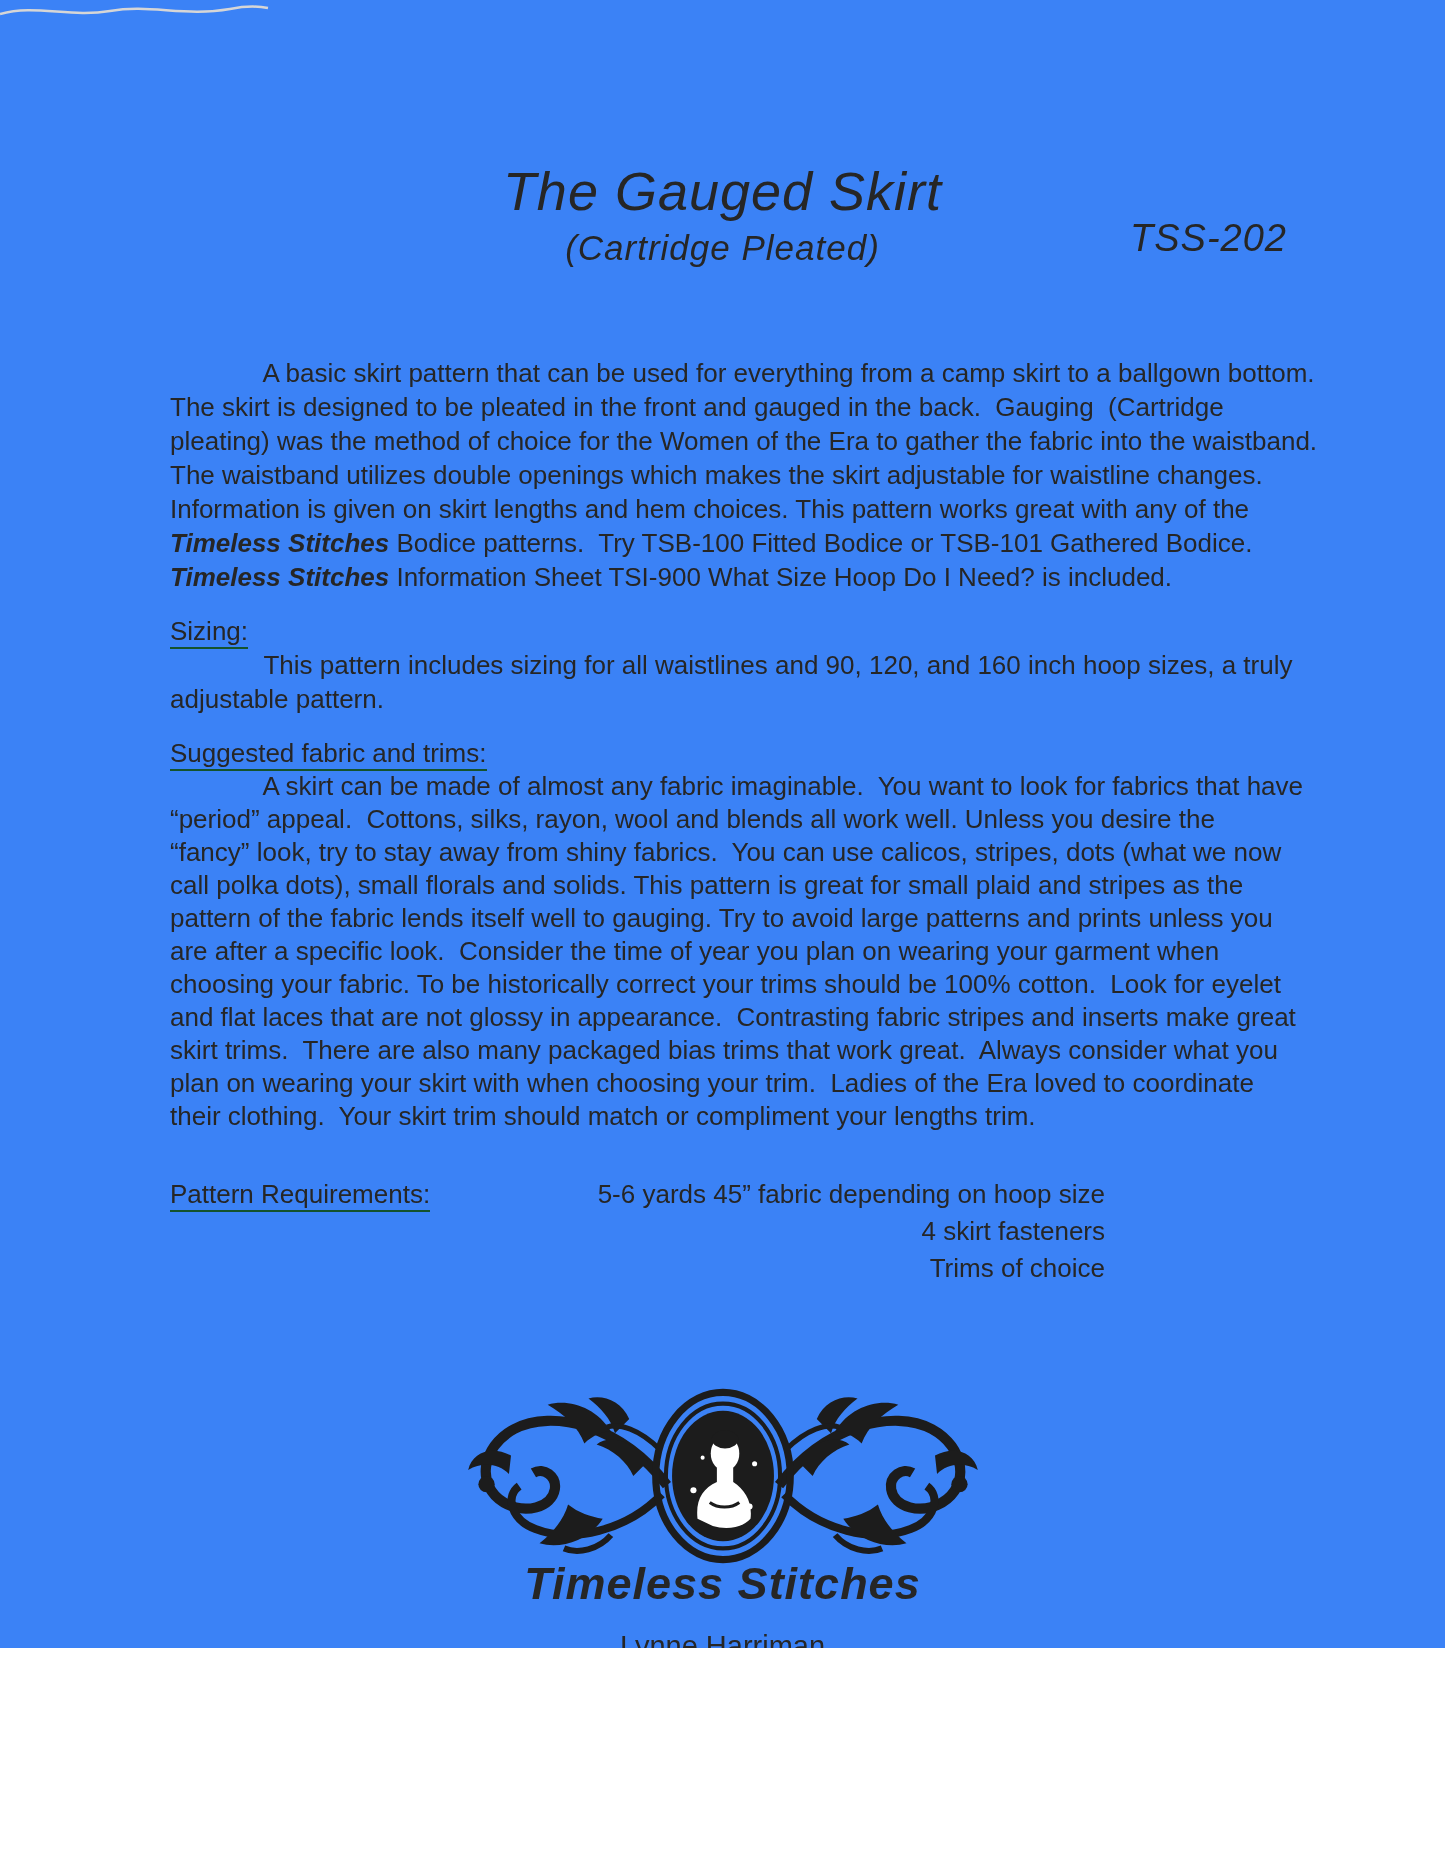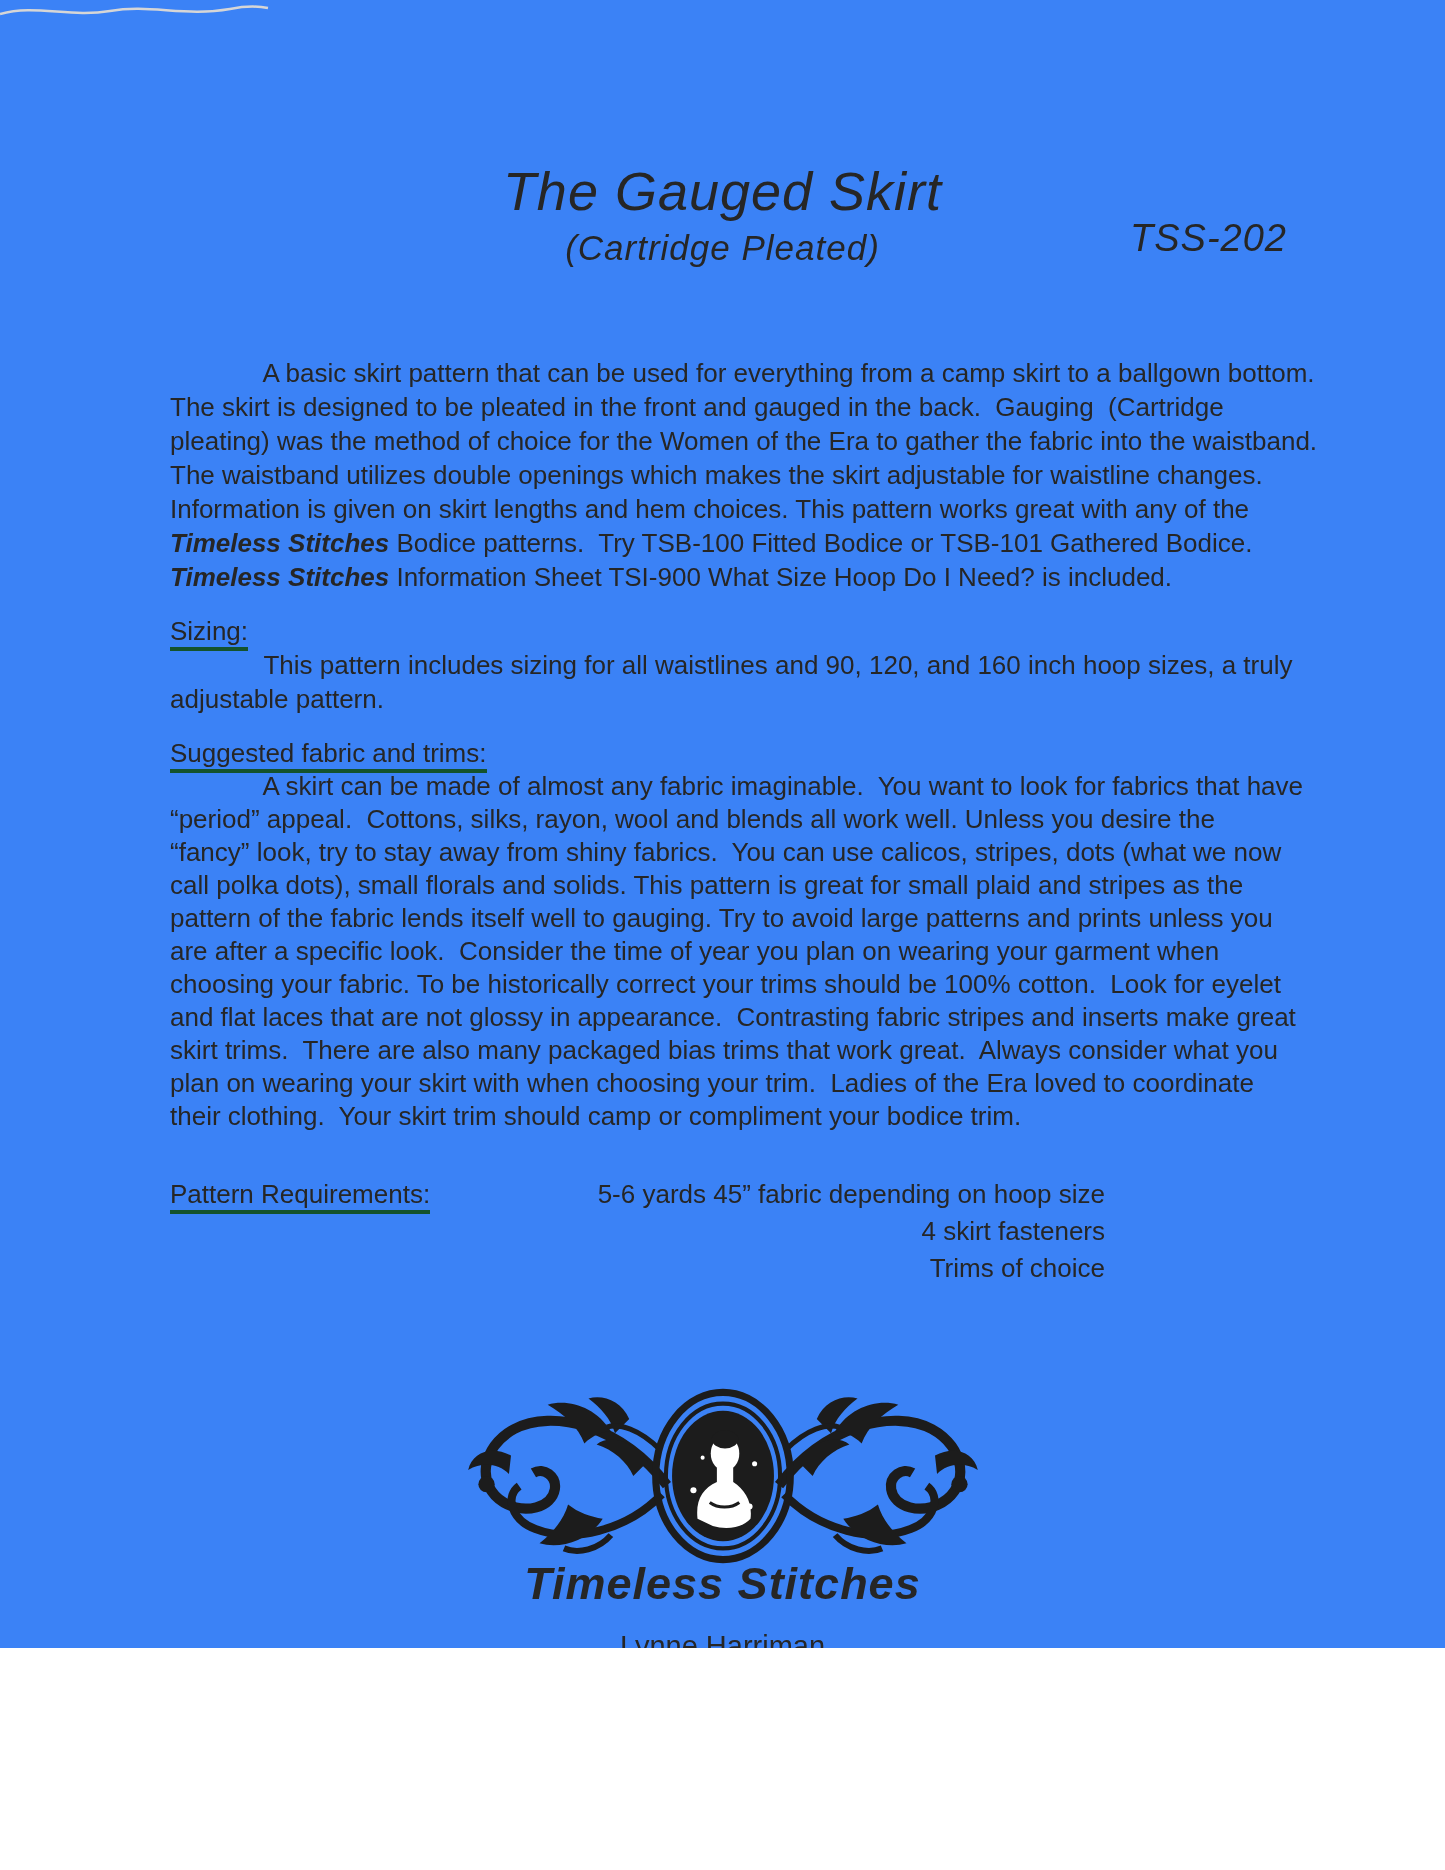--- a/index.html
+++ b/index.html
@@ -18,7 +18,7 @@
 
   .tline { white-space:pre; }
   .bi { font-weight:bold; font-style:italic; }
-  .hd { border-bottom:4px solid #14532d; padding-bottom:1px; }
+  .hd { border-bottom:2px solid #14532d; padding-bottom:1px; }
 
   .intro   { position:absolute; left:170px; top:356px;  font-size:26px; line-height:34px; }
   .sizing  { position:absolute; left:170px; top:614px;  font-size:26px; line-height:34px; }

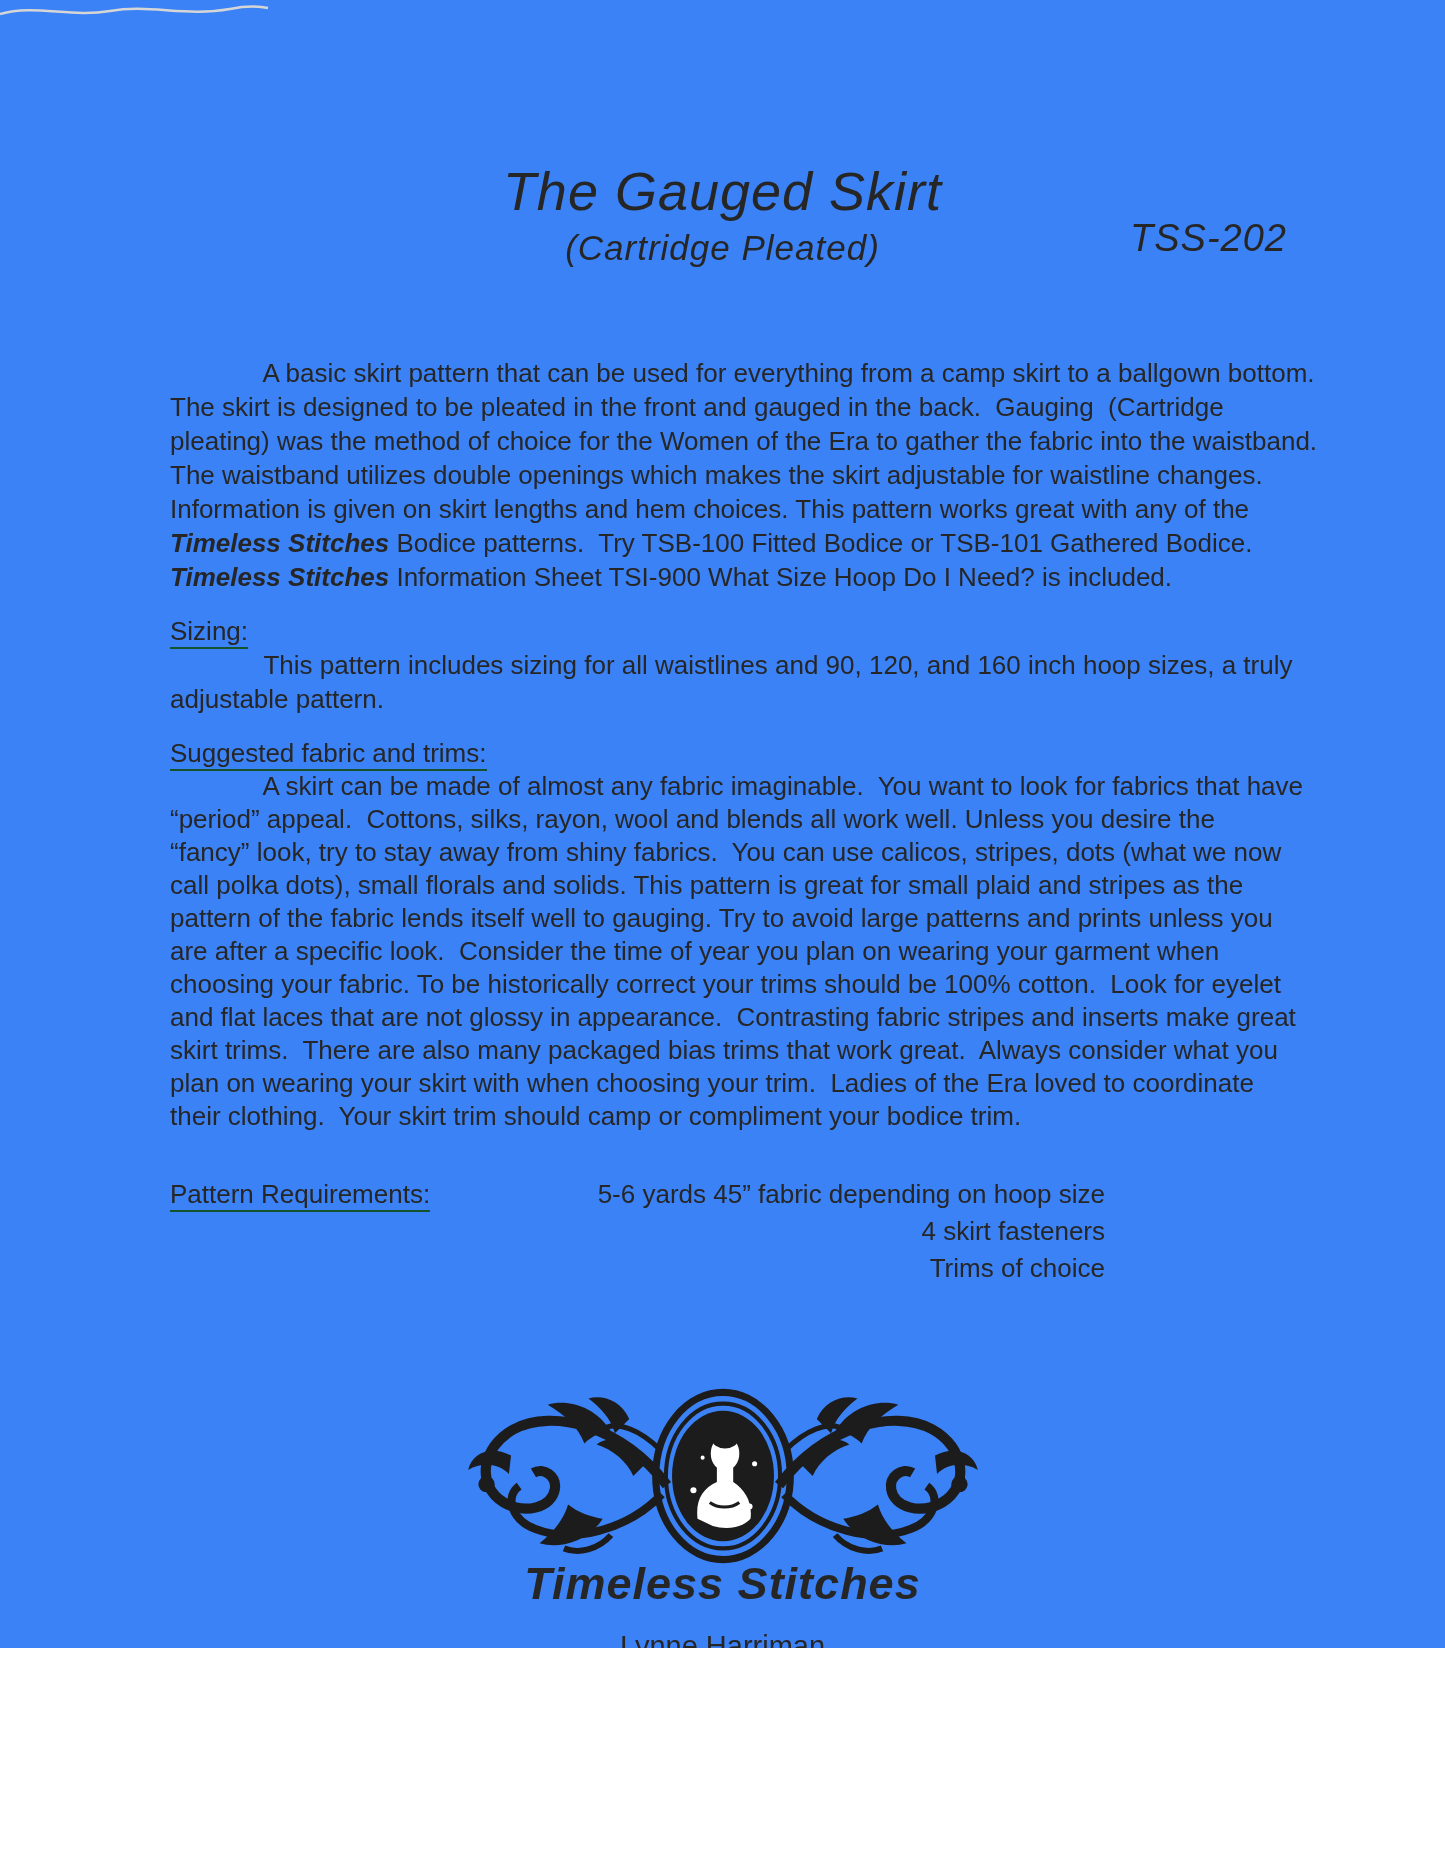--- a/index.html
+++ b/index.html
@@ -80,7 +80,7 @@
         <div class="tline"><span>and flat laces that are not glossy in appearance.  Contrasting fabric stripes and inserts make great</span></div>
         <div class="tline"><span>skirt trims.  There are also many packaged bias trims that work great.  Always consider what you</span></div>
         <div class="tline"><span>plan on wearing your skirt with when choosing your trim.  Ladies of the Era loved to coordinate</span></div>
-        <div class="tline"><span>their clothing.  Your skirt trim should camp or compliment your bodice trim.</span></div>
+        <div class="tline"><span>their clothing.  Your skirt trim should match or compliment your lengths trim.</span></div>
       </div>
   </div>
 

